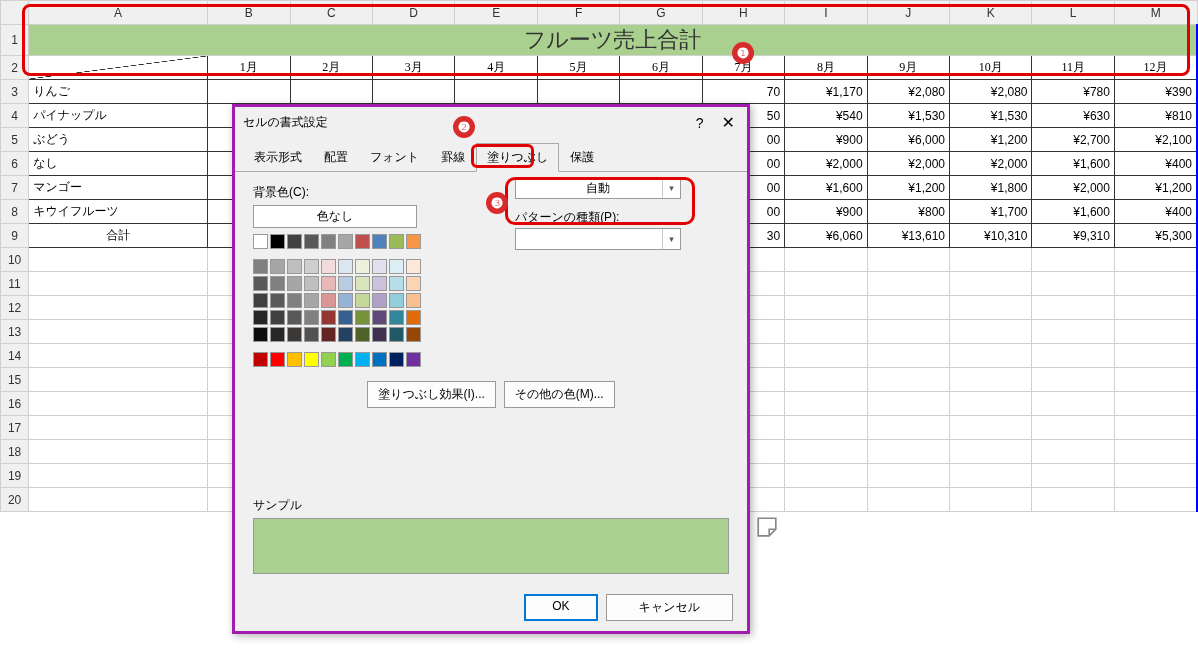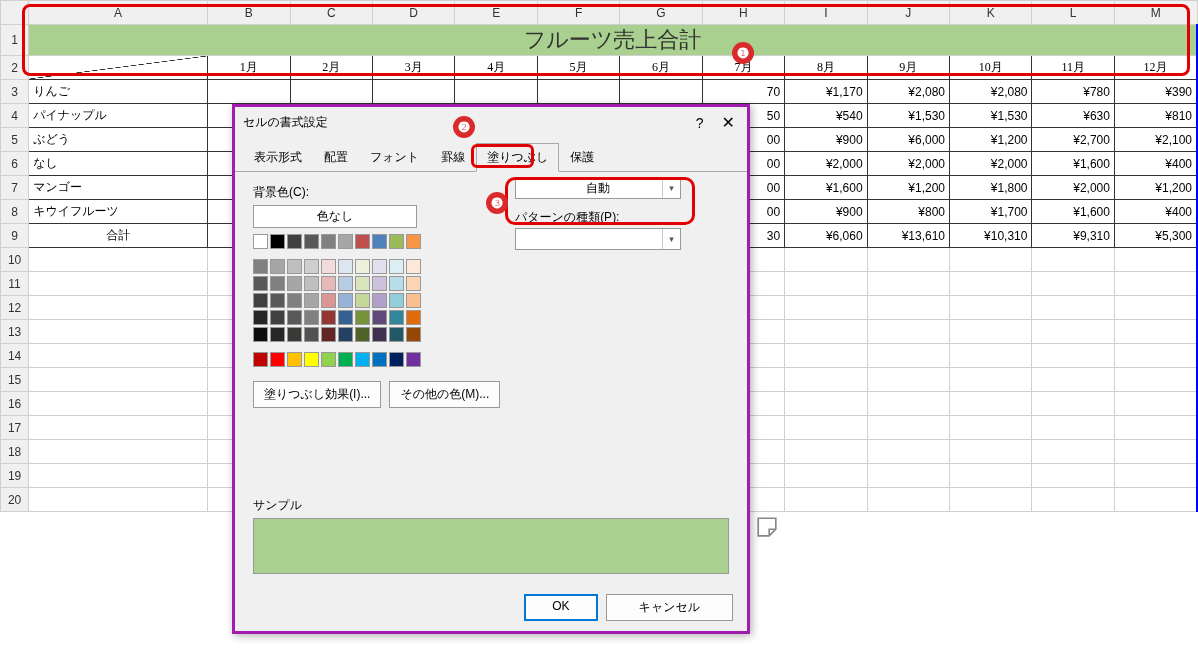--- a/index.html
+++ b/index.html
@@ -57,7 +57,7 @@
   .red-box-2 { position: absolute; top: 37px; left: 236px; width: 63px; height: 24px; border: 3px solid #e30000; border-radius: 6px; pointer-events: none; }
   .red-box-3 { position: absolute; top: 70px; left: 270px; width: 190px; height: 48px; border: 3px solid #e30000; border-radius: 10px; pointer-events: none; }
   
-  .effect-btns { margin-top: 14px; display: flex; gap: 8px; }
+  .effect-btns { margin-top: 14px; display: flex; gap: 8px; justify-content: center; }
   .effect-btn { border: 1px solid #999; background: #fdfdfd; padding: 4px 10px; font-size: 12px; cursor: pointer; }
   
   .sample-area { position: absolute; left: 18px; right: 18px; top: 390px; }

